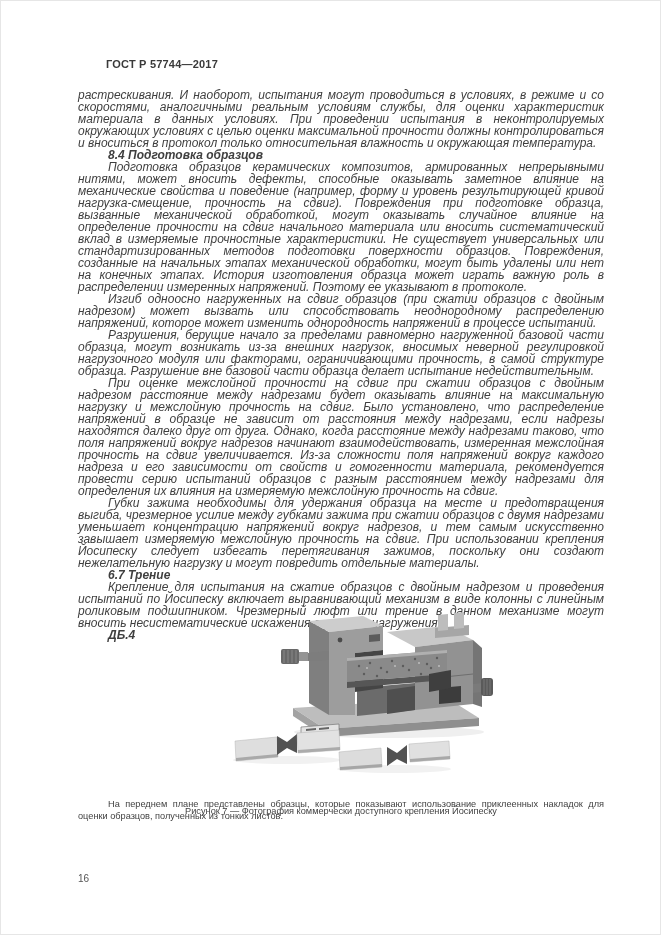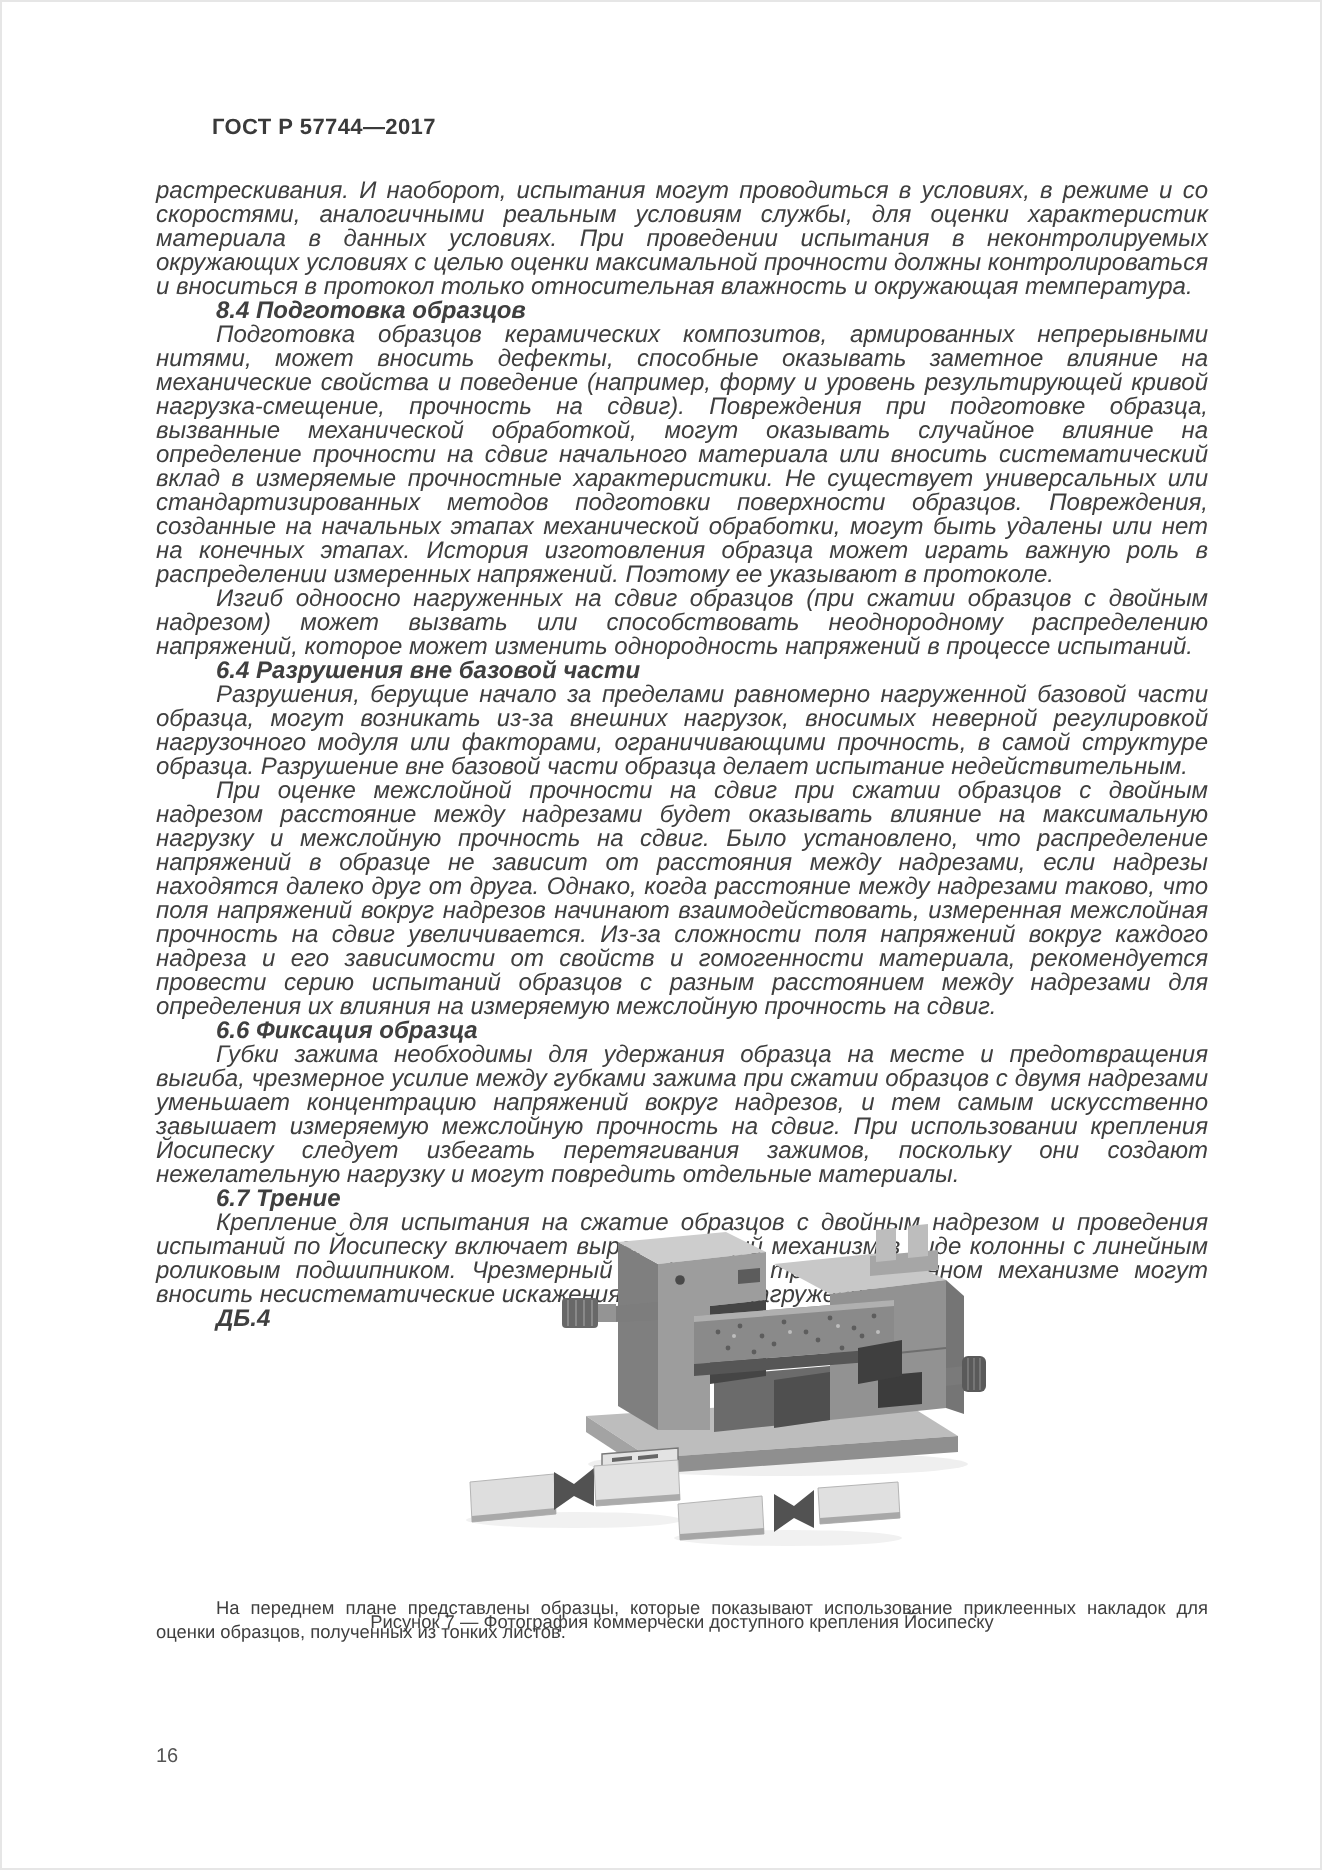--- a/index.html
+++ b/index.html
@@ -93,7 +93,6 @@
     <p class="heading">8.4 Подготовка образцов</p>
     <p class="para">Подготовка образцов керамических композитов, армированных непрерывными нитями, может вносить дефекты, способные оказывать заметное влияние на механические свойства и поведение (например, форму и уровень результирующей кривой нагрузка-смещение, прочность на сдвиг). Повреждения при подготовке образца, вызванные механической обработкой, могут оказывать случайное влияние на определение прочности на сдвиг начального материала или вносить систематический вклад в измеряемые прочностные характеристики. Не существует универсальных или стандартизированных методов подготовки поверхности образцов. Повреждения, созданные на начальных этапах механической обработки, могут быть удалены или нет на конечных этапах. История изготовления образца может играть важную роль в распределении измеренных напряжений. Поэтому ее указывают в протоколе.</p>
     <p class="para">Изгиб одноосно нагруженных на сдвиг образцов (при сжатии образцов с двойным надрезом) может вызвать или способствовать неоднородному распределению напряжений, которое может изменить однородность напряжений в процессе испытаний.</p>
-    <p class="heading">6.4 Разрушения вне базовой части</p>
     <p class="para">Разрушения, берущие начало за пределами равномерно нагруженной базовой части образца, могут возникать из-за внешних нагрузок, вносимых неверной регулировкой нагрузочного модуля или факторами, ограничивающими прочность, в самой структуре образца. Разрушение вне базовой части образца делает испытание недействительным.</p>
     <p class="para">При оценке межслойной прочности на сдвиг при сжатии образцов с двойным надрезом расстояние между надрезами будет оказывать влияние на максимальную нагрузку и межслойную прочность на сдвиг. Было установлено, что распределение напряжений в образце не зависит от расстояния между надрезами, если надрезы находятся далеко друг от друга. Однако, когда расстояние между надрезами таково, что поля напряжений вокруг надрезов начинают взаимодействовать, измеренная межслойная прочность на сдвиг увеличивается. Из-за сложности поля напряжений вокруг каждого надреза и его зависимости от свойств и гомогенности материала, рекомендуется провести серию испытаний образцов с разным расстоянием между надрезами для определения их влияния на измеряемую межслойную прочность на сдвиг.</p>
     <p class="heading">6.6 Фиксация образца</p>

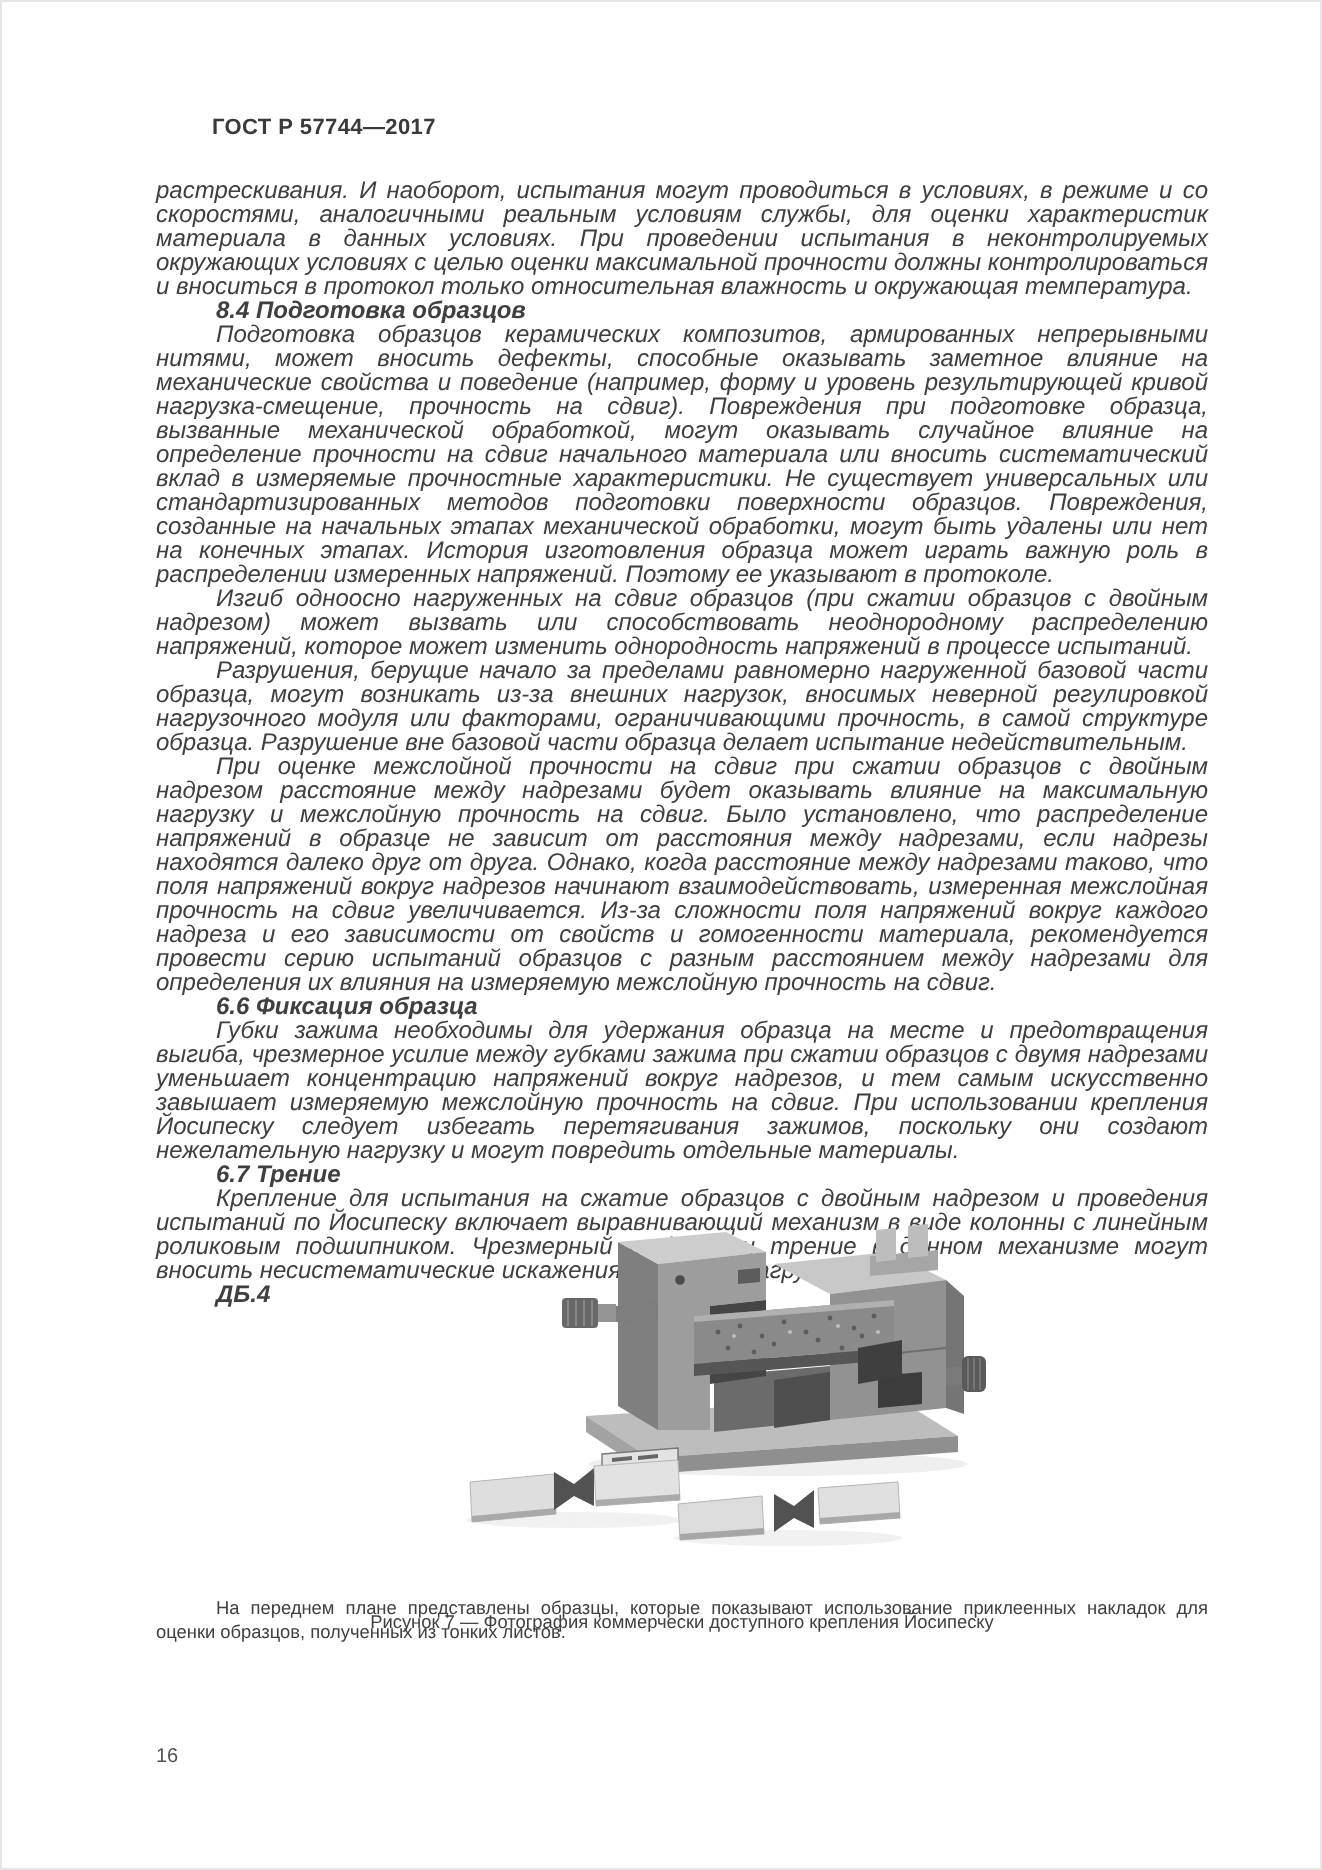--- a/index.html
+++ b/index.html
@@ -95,7 +95,6 @@
     <p class="para">Изгиб одноосно нагруженных на сдвиг образцов (при сжатии образцов с двойным надрезом) может вызвать или способствовать неоднородному распределению напряжений, которое может изменить однородность напряжений в процессе испытаний.</p>
     <p class="para">Разрушения, берущие начало за пределами равномерно нагруженной базовой части образца, могут возникать из-за внешних нагрузок, вносимых неверной регулировкой нагрузочного модуля или факторами, ограничивающими прочность, в самой структуре образца. Разрушение вне базовой части образца делает испытание недействительным.</p>
     <p class="para">При оценке межслойной прочности на сдвиг при сжатии образцов с двойным надрезом расстояние между надрезами будет оказывать влияние на максимальную нагрузку и межслойную прочность на сдвиг. Было установлено, что распределение напряжений в образце не зависит от расстояния между надрезами, если надрезы находятся далеко друг от друга. Однако, когда расстояние между надрезами таково, что поля напряжений вокруг надрезов начинают взаимодействовать, измеренная межслойная прочность на сдвиг увеличивается. Из-за сложности поля напряжений вокруг каждого надреза и его зависимости от свойств и гомогенности материала, рекомендуется провести серию испытаний образцов с разным расстоянием между надрезами для определения их влияния на измеряемую межслойную прочность на сдвиг.</p>
-    <p class="heading">6.6 Фиксация образца</p>
     <p class="para">Губки зажима необходимы для удержания образца на месте и предотвращения выгиба, чрезмерное усилие между губками зажима при сжатии образцов с двумя надрезами уменьшает концентрацию напряжений вокруг надрезов, и тем самым искусственно завышает измеряемую межслойную прочность на сдвиг. При использовании крепления Йосипеску следует избегать перетягивания зажимов, поскольку они создают нежелательную нагрузку и могут повредить отдельные материалы.</p>
     <p class="heading">6.7 Трение</p>
     <p class="para">Крепление для испытания на сжатие образцов с двойным надрезом и проведения испытаний по Йосипеску включает выравнивающий механизм в виде колонны с линейным роликовым подшипником. Чрезмерный люфт или трение в данном механизме могут вносить несистематические искажения в условия нагружения.</p>

